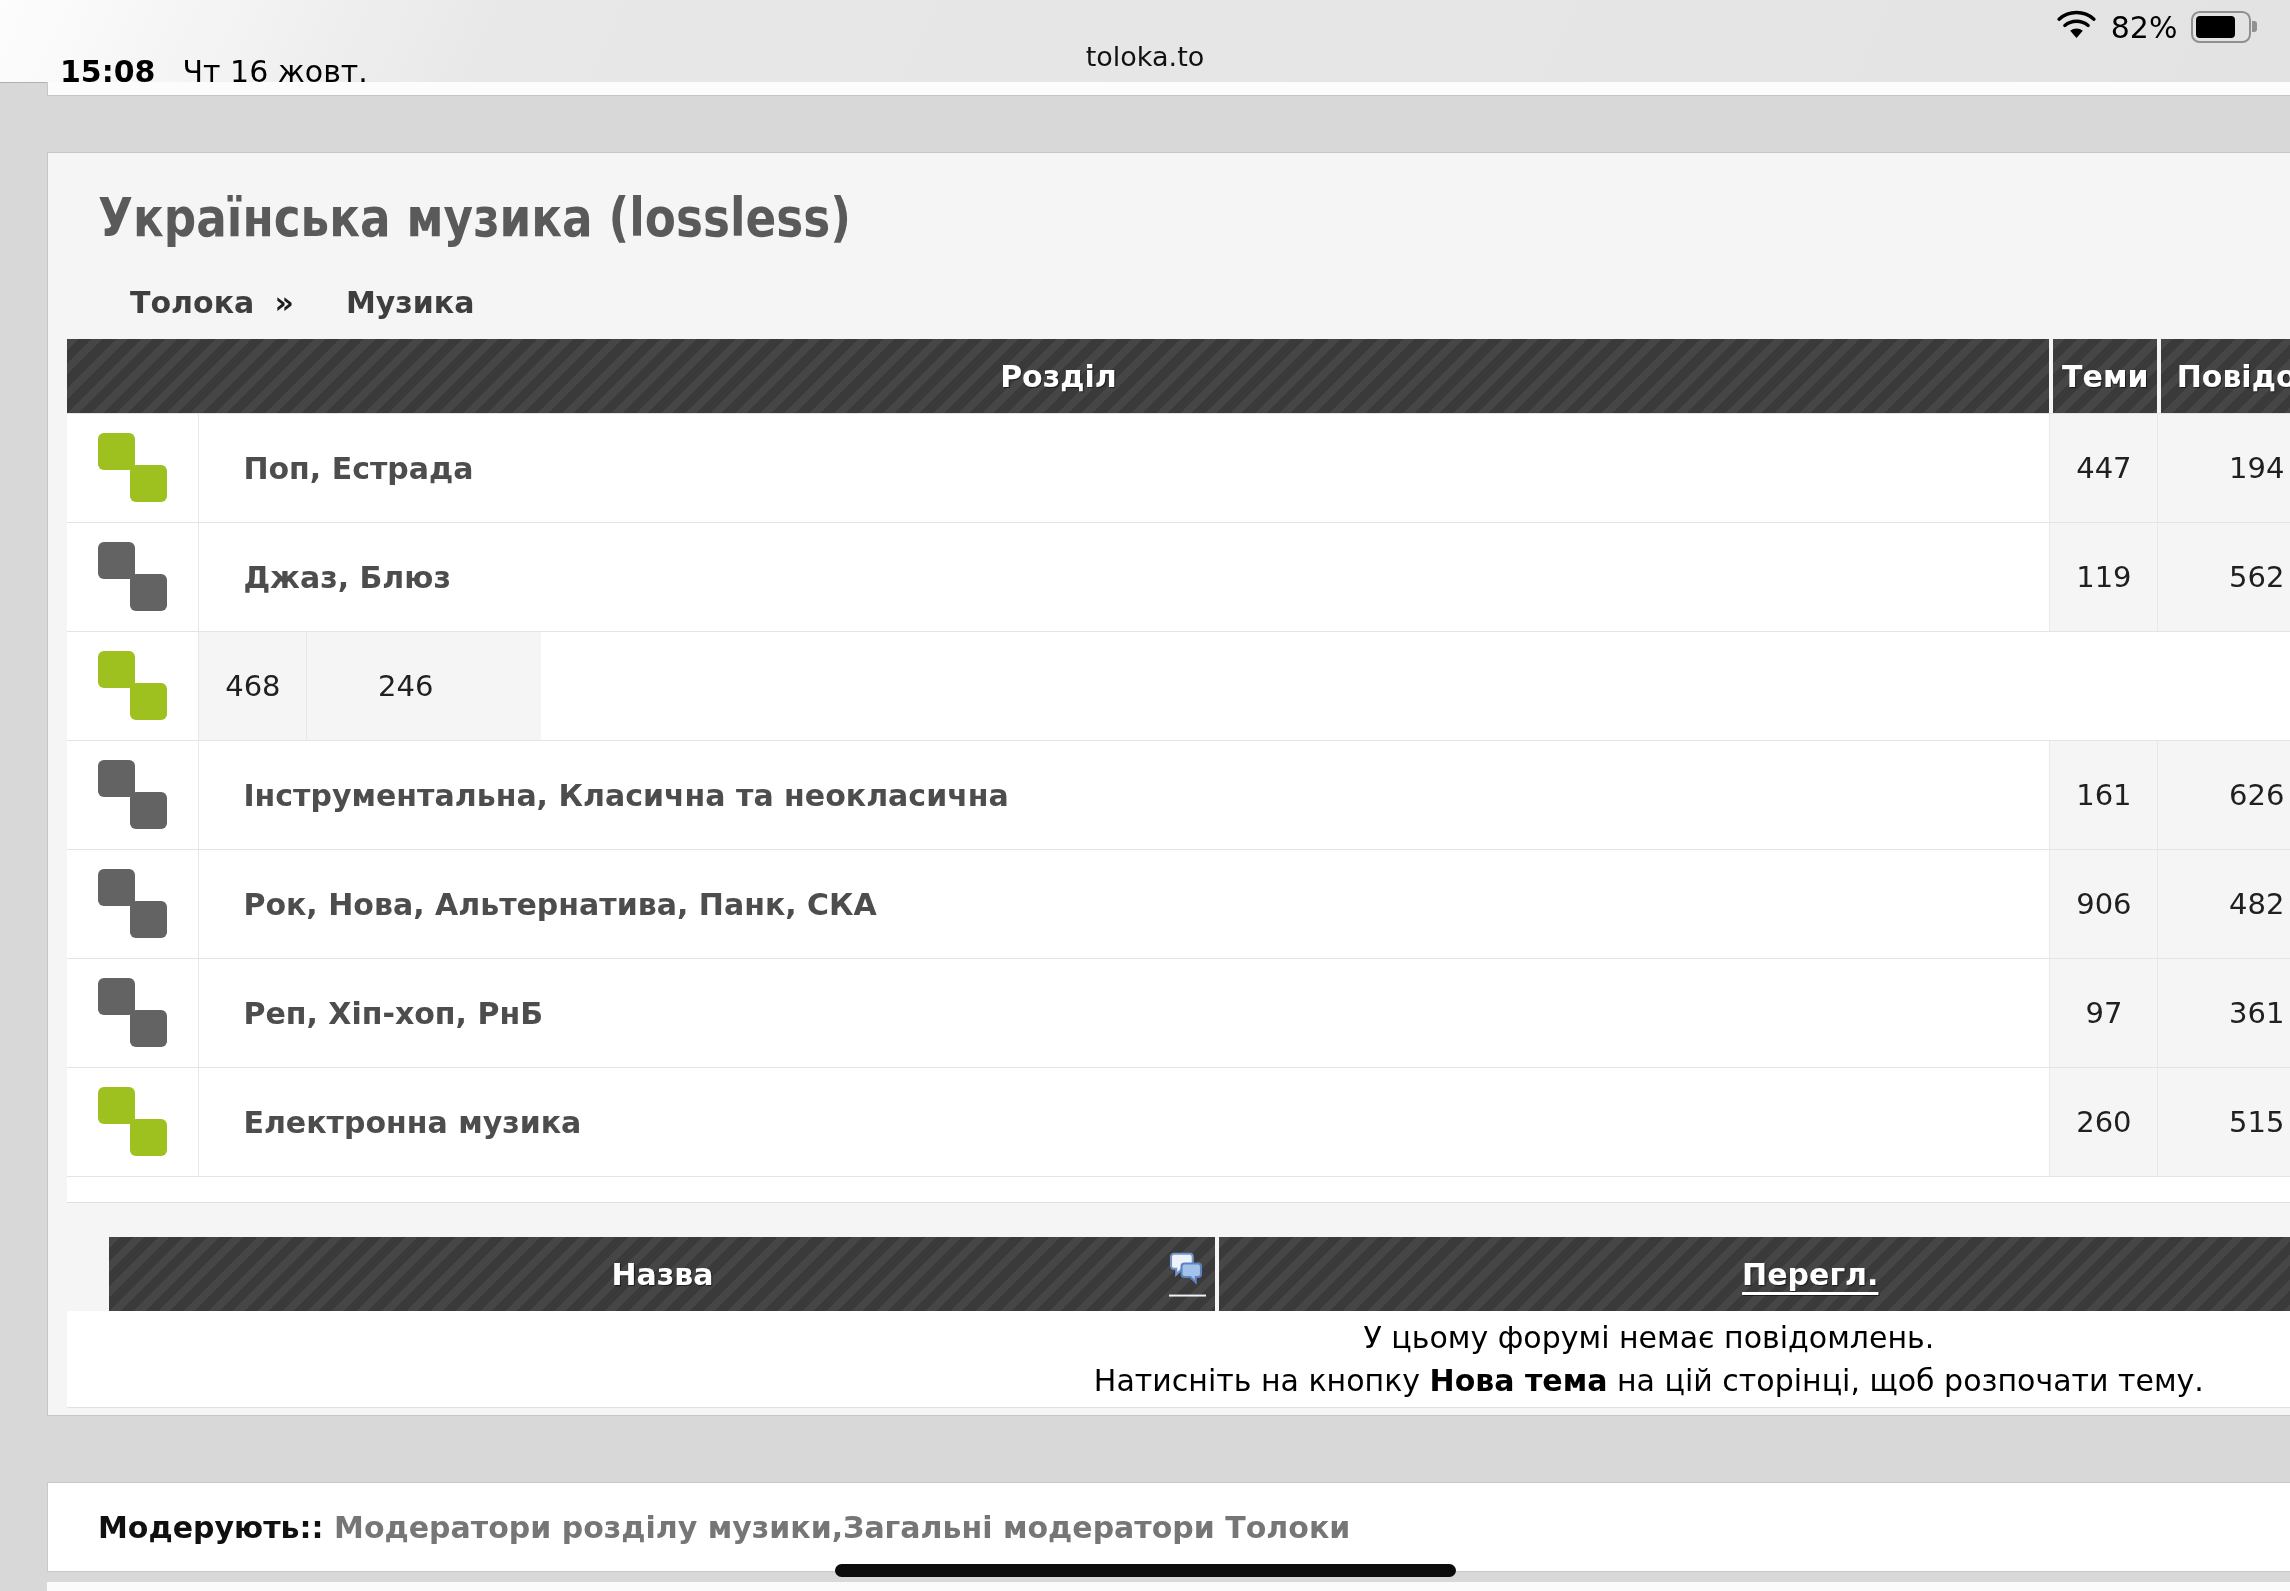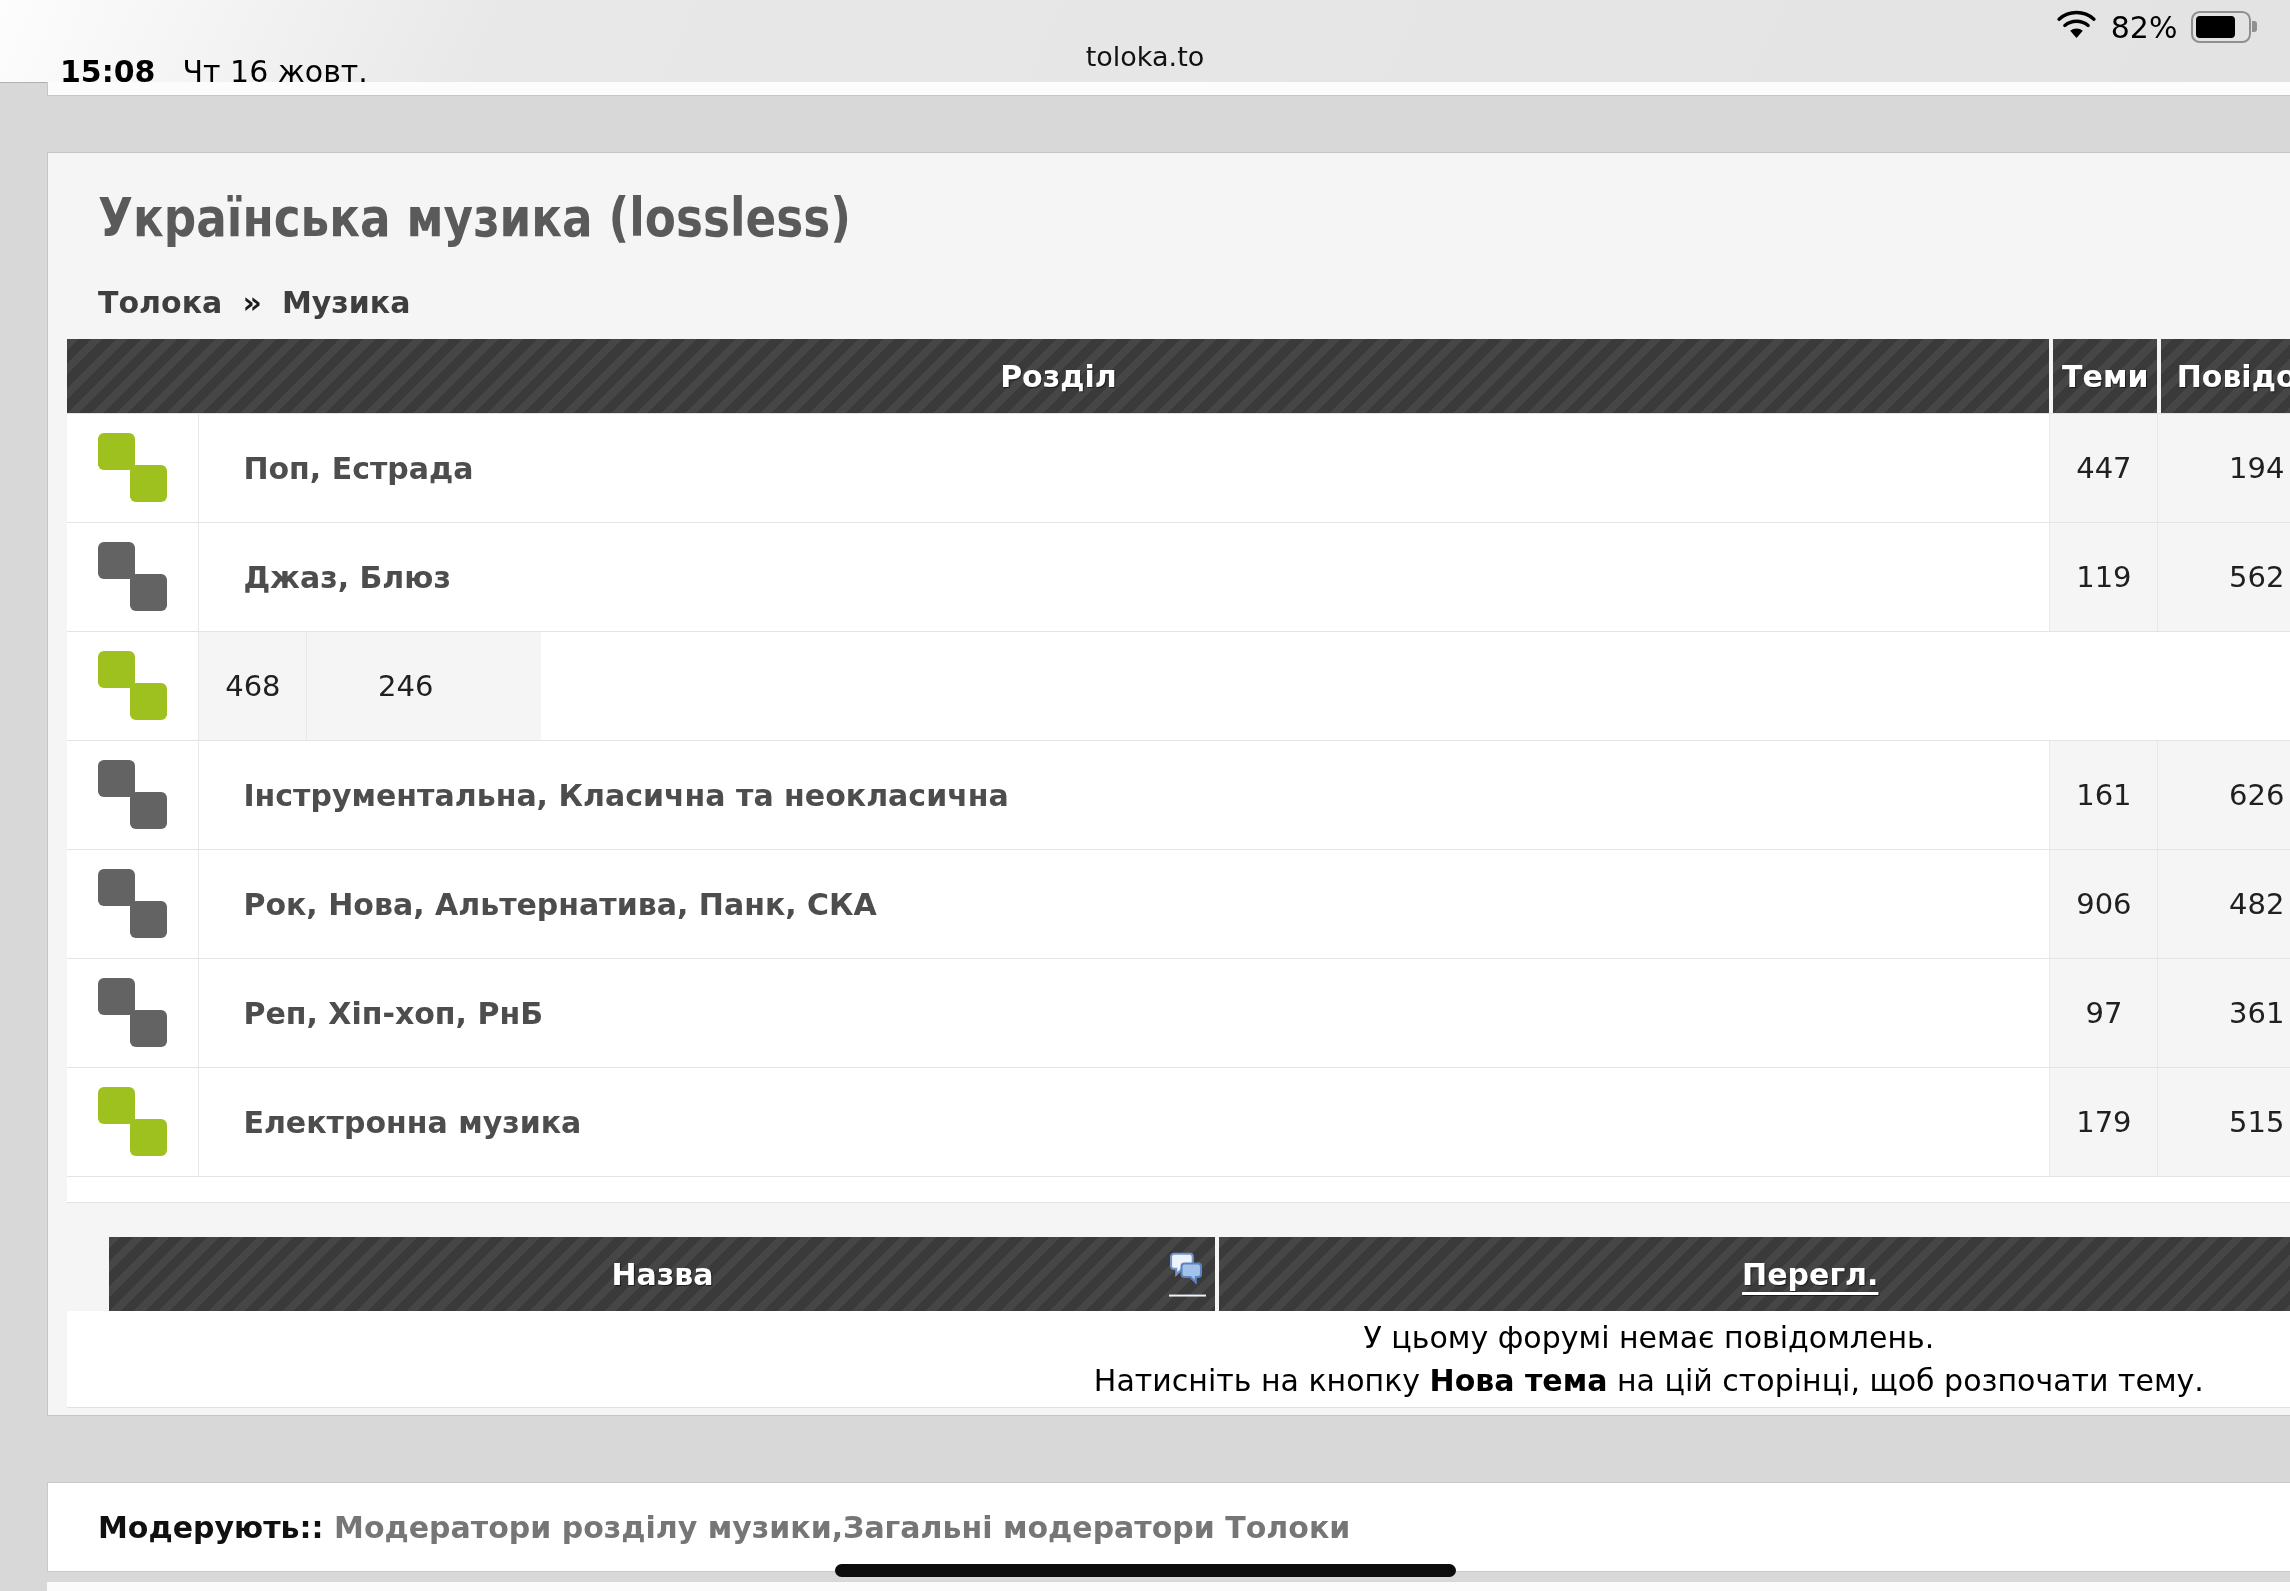--- a/index.html
+++ b/index.html
@@ -29,7 +29,7 @@
   .page-title{position:absolute;left:50px;top:33px;margin:0;font-size:54px;font-weight:bold;color:#5a5a5a;
     transform:scaleX(.84);transform-origin:left center;white-space:nowrap;}
   .breadcrumb{position:absolute;left:50px;top:132px;font-size:30px;font-weight:bold;color:#3e3e3e;}
-  .breadcrumb a{color:#3e3e3e;text-decoration:none;cursor:pointer;}
+  .breadcrumb a{color:#3e3e3e;text-decoration:none;cursor:pointer;margin-left:32px;}
   .breadcrumb .sep{color:#1c1c1c;margin:0 9.7px;}
 
   

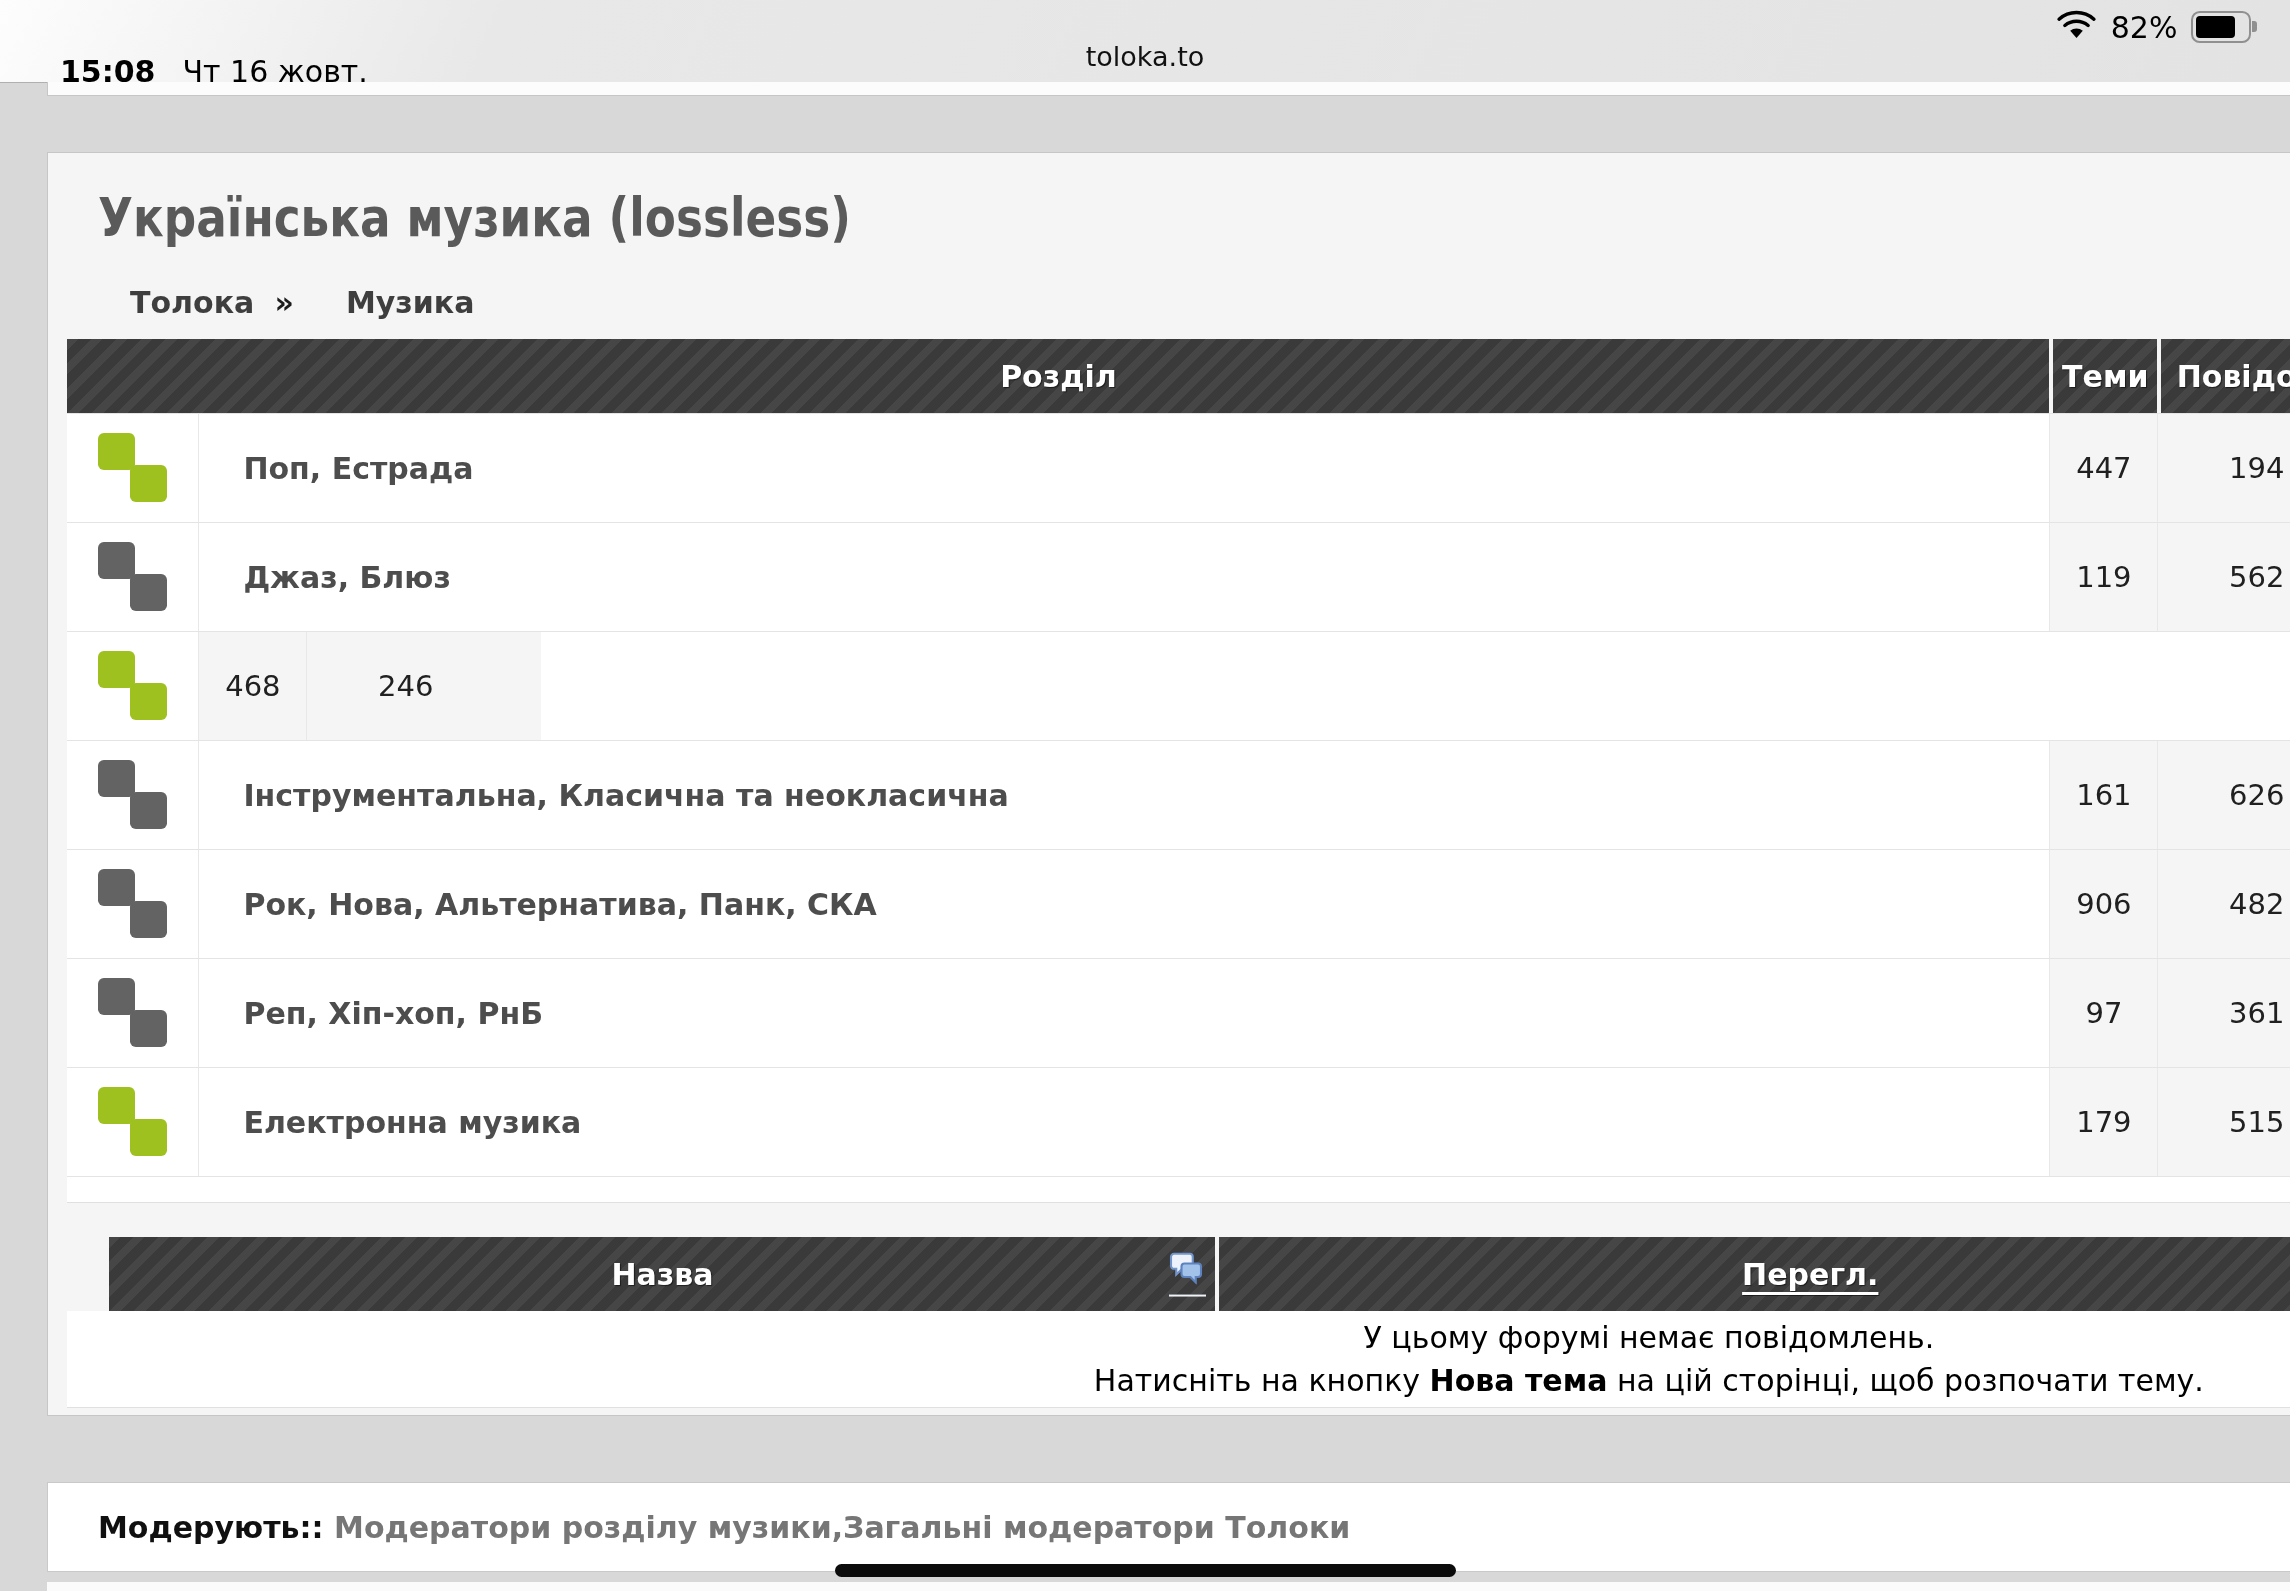--- a/index.html
+++ b/index.html
@@ -229,7 +229,7 @@
         <div class="cell name-cell">
             <a>Електронна музика</a>
           </div>
-        <div class="cell topics-cell">179</div>
+        <div class="cell topics-cell">260</div>
         <div class="cell posts-cell">515</div>
 
       </div>

